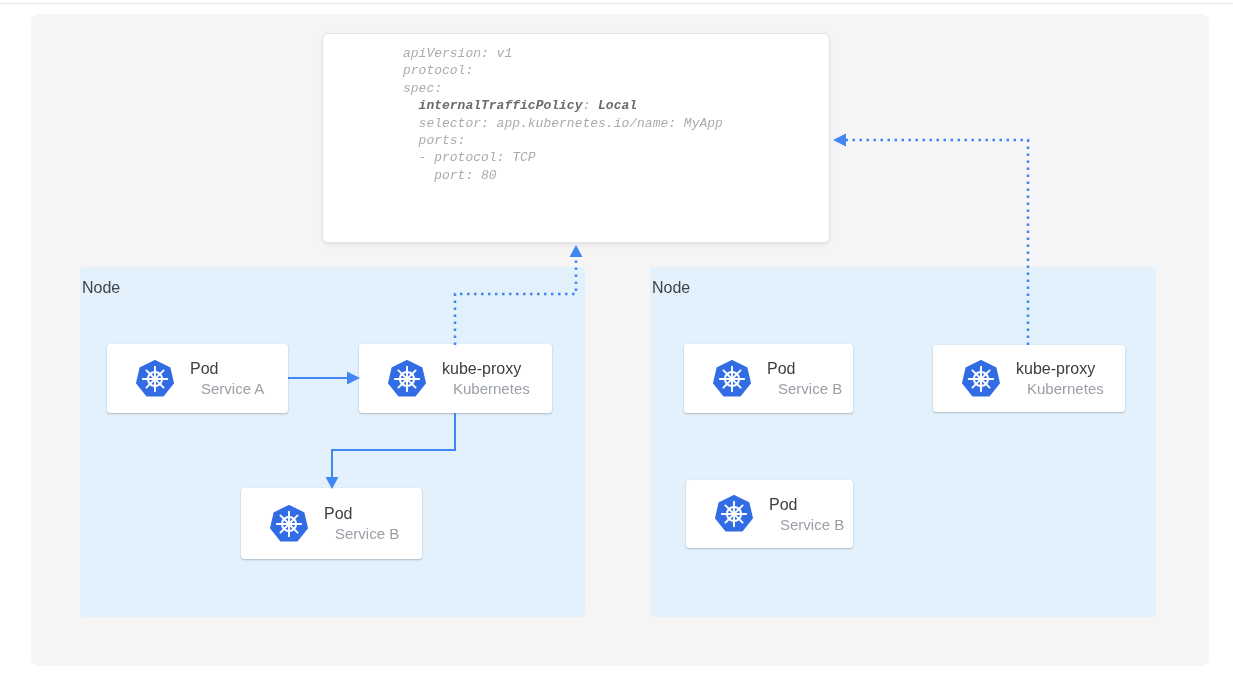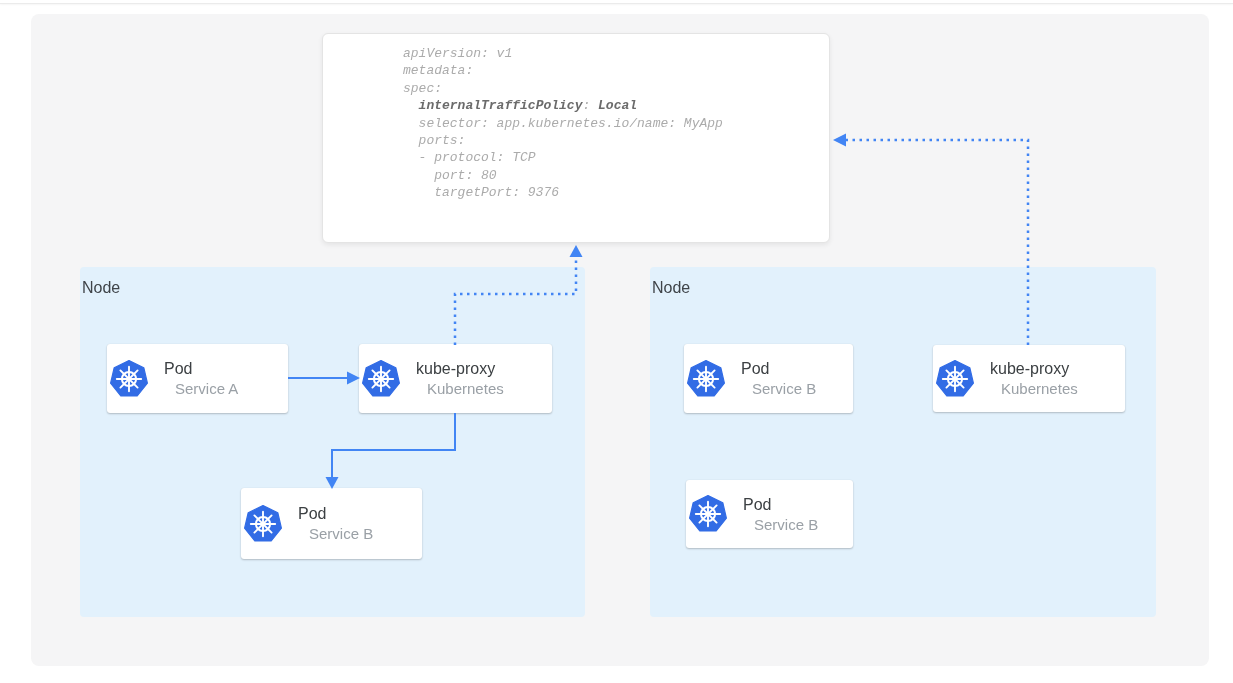--- a/index.html
+++ b/index.html
@@ -95,7 +95,7 @@
 
   <div class="yaml-card">
     <div class="yaml-line"><span>apiVersion: v1</span></div>
-    <div class="yaml-line"><span>metadata:</span></div>
+    <div class="yaml-line"><span>protocol:</span></div>
     <div class="yaml-line"><span>spec:</span></div>
     <div class="yaml-line"><span>  </span><b>internalTrafficPolicy</b><span>: </span><b>Local</b></div>
     <div class="yaml-line"><span>  selector: app.kubernetes.io/name: MyApp</span></div>

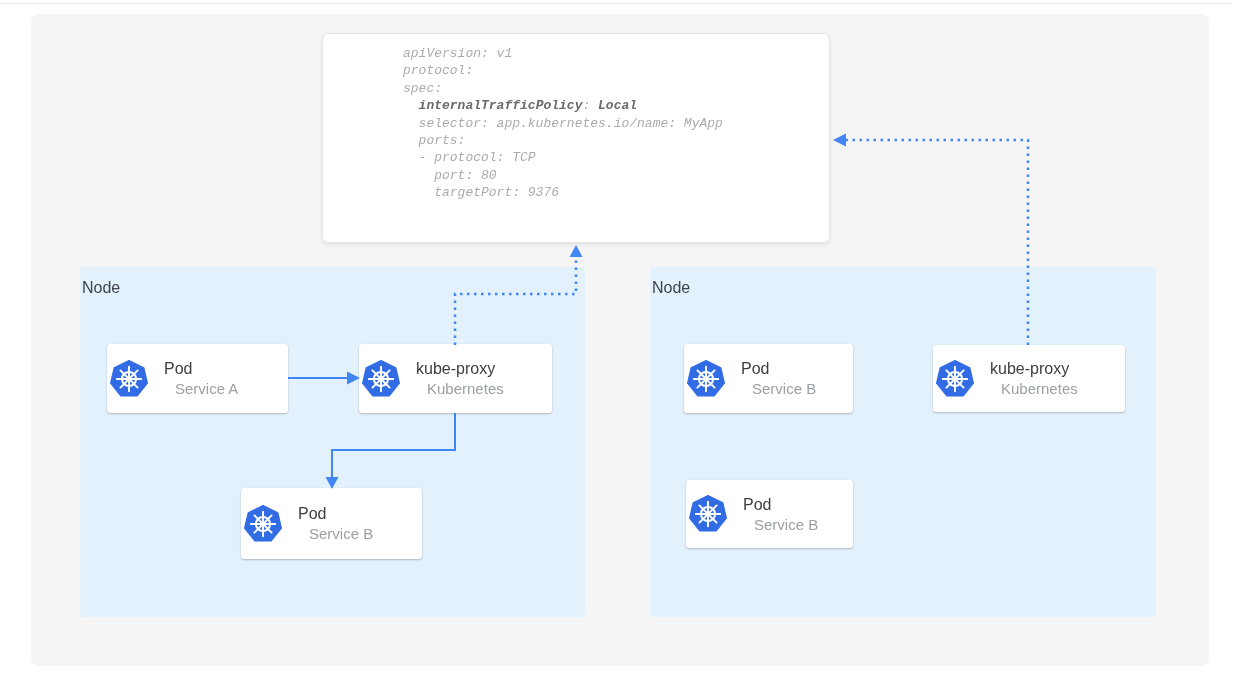--- a/index.html
+++ b/index.html
@@ -102,7 +102,6 @@
     <div class="yaml-line"><span>  ports:</span></div>
     <div class="yaml-line"><span>  - protocol: TCP</span></div>
     <div class="yaml-line"><span>    port: 80</span></div>
-    <div class="yaml-line"><span>    targetPort: 9376</span></div>
   </div>
 
   <div class="node node-left">

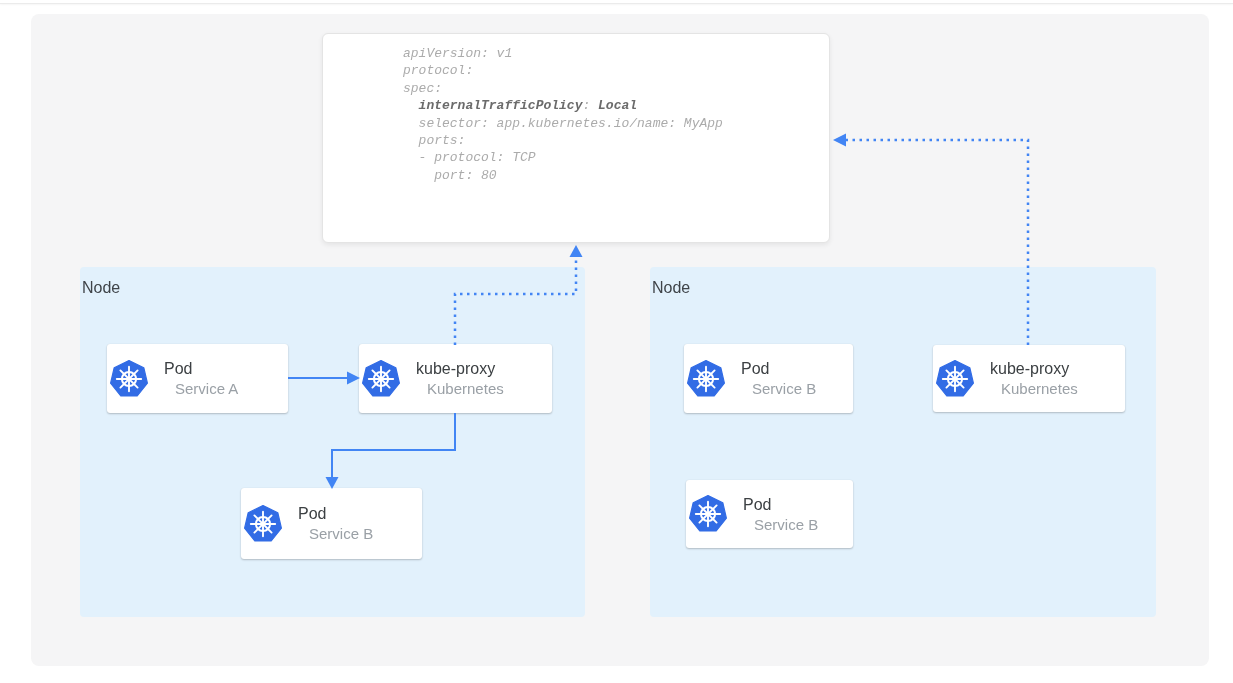--- a/index.html
+++ b/index.html
@@ -44,7 +44,7 @@
   
   .card { position: absolute; background: #ffffff; border-radius: 3px;
     box-shadow: 0 1px 2px rgba(0,0,0,0.22), 0 0 1px rgba(0,0,0,0.10);
-    display: flex; align-items: center; gap: 16px; padding-left: 3px; }
+    display: flex; align-items: center; gap: 16px; padding-left: 29px; }
   .card .txt { display: flex; flex-direction: column; }
   .card .title { font-size: 16px; color: var(--title-text); line-height: 21px; }
   .card .subtitle { font-size: 15px; color: var(--subtitle-text); line-height: 20px; margin-left: 11px; }

